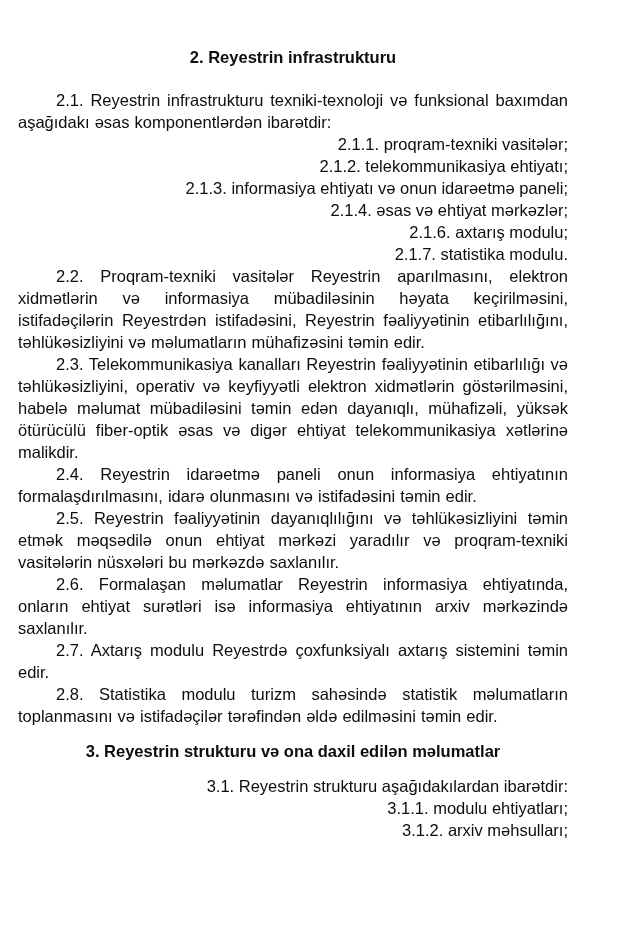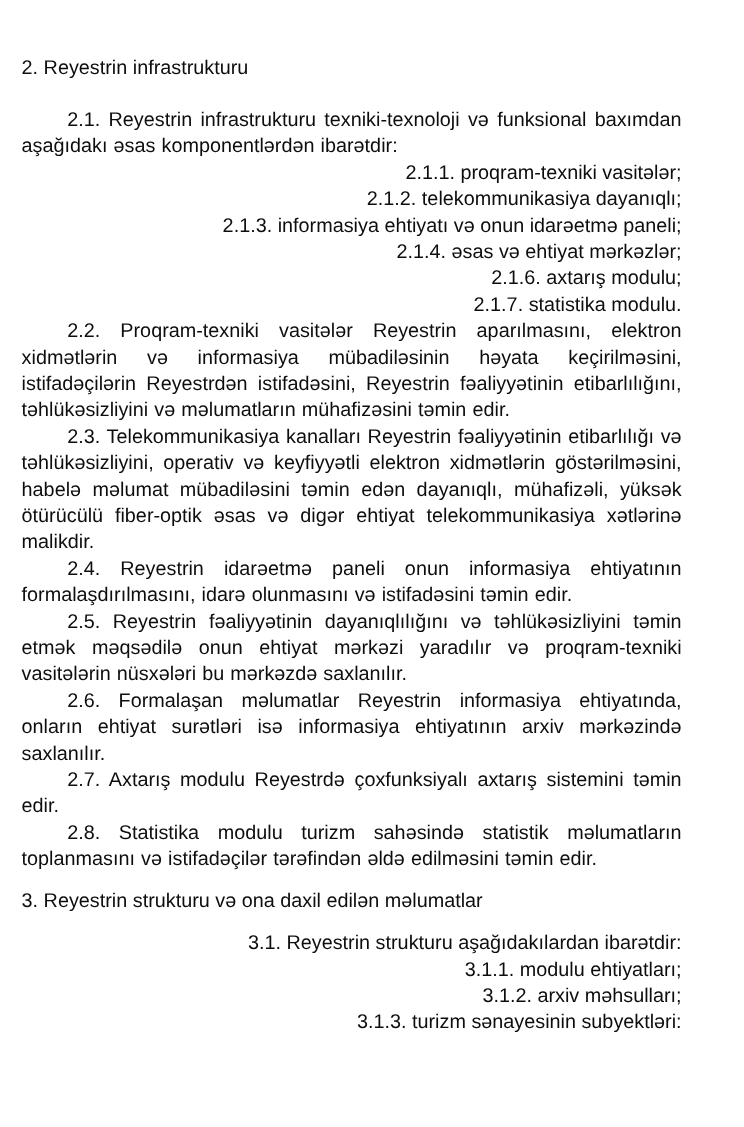--- a/index.html
+++ b/index.html
@@ -21,7 +21,8 @@
     padding: 46px 52px 0 18px;
   }
   .doc-heading {
-    font-weight: normal;
+    font-weight: bold;
+    text-align: center;
     margin: 0 0 21px 0;
     font-size: 16.5px;
     line-height: 22px;

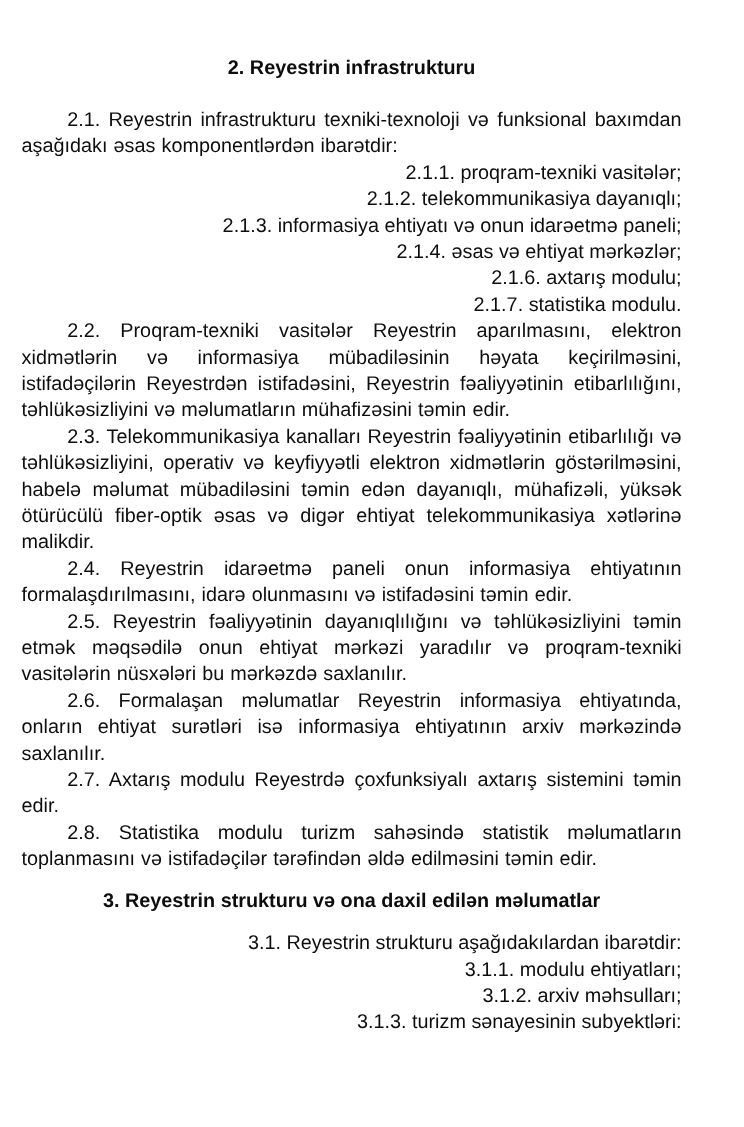--- a/index.html
+++ b/index.html
@@ -52,7 +52,7 @@
   <p class="doc-para">2.1. Reyestrin infrastrukturu texniki-texnoloji və funksional baxımdan aşağıdakı əsas komponentlərdən ibarətdir:</p>
 
   <p class="doc-item">2.1.1. proqram-texniki vasitələr;</p>
-  <p class="doc-item">2.1.2. telekommunikasiya dayanıqlı;</p>
+  <p class="doc-item">2.1.2. telekommunikasiya ehtiyatı;</p>
   <p class="doc-item">2.1.3. informasiya ehtiyatı və onun idarəetmə paneli;</p>
   <p class="doc-item">2.1.4. əsas və ehtiyat mərkəzlər;</p>
   <p class="doc-item">2.1.6. axtarış modulu;</p>

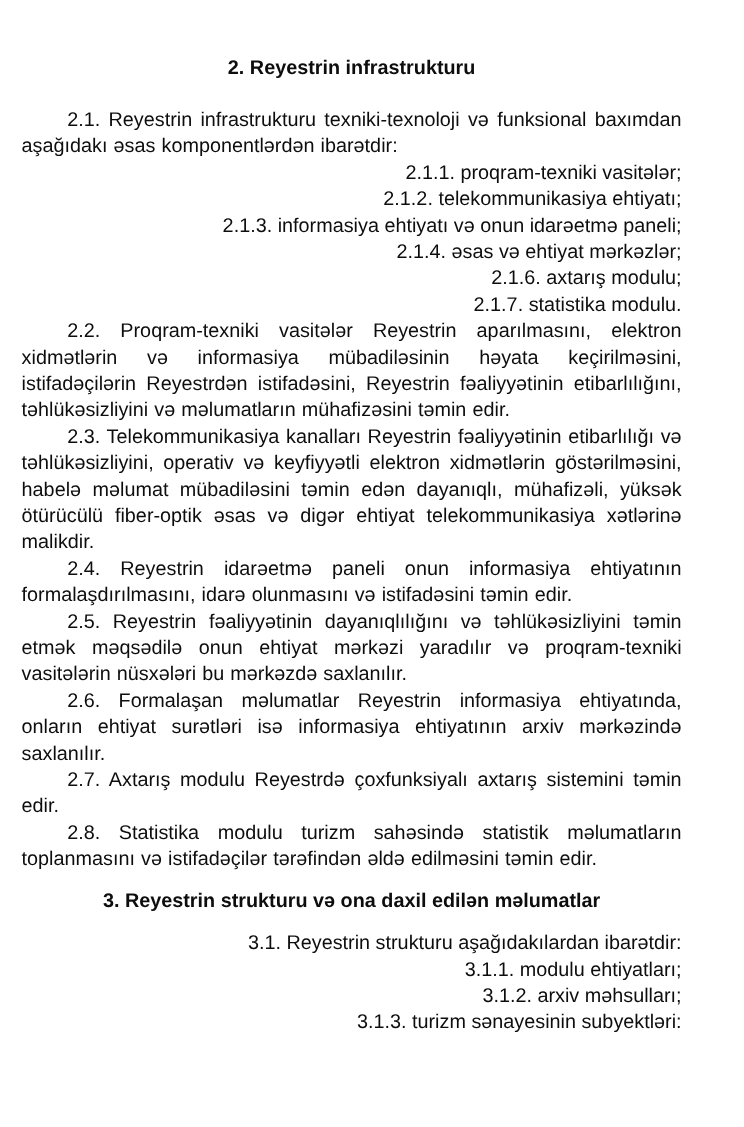--- a/index.html
+++ b/index.html
@@ -71,7 +71,6 @@
   <p class="doc-item">3.1. Reyestrin strukturu aşağıdakılardan ibarətdir:</p>
   <p class="doc-item">3.1.1. modulu ehtiyatları;</p>
   <p class="doc-item">3.1.2. arxiv məhsulları;</p>
-  <p class="doc-item">3.1.3. turizm sənayesinin subyektləri:</p>
 
 </div>
 

